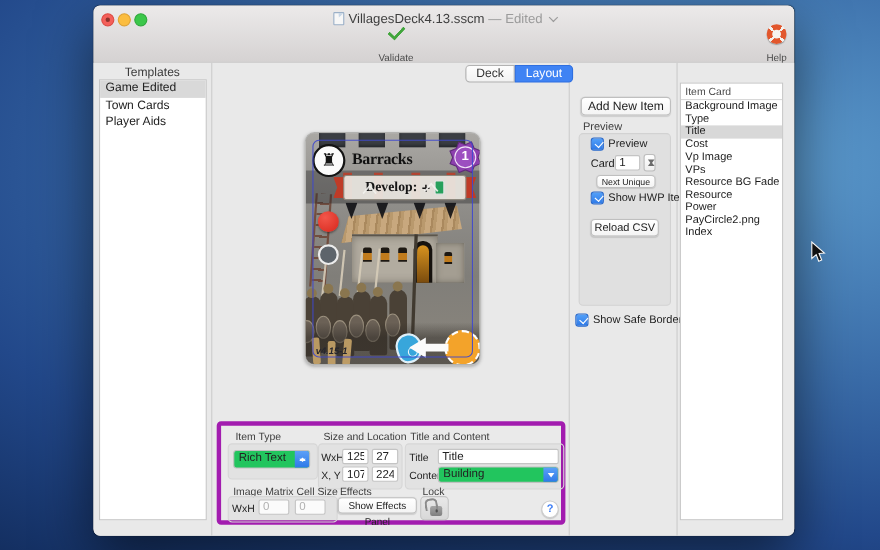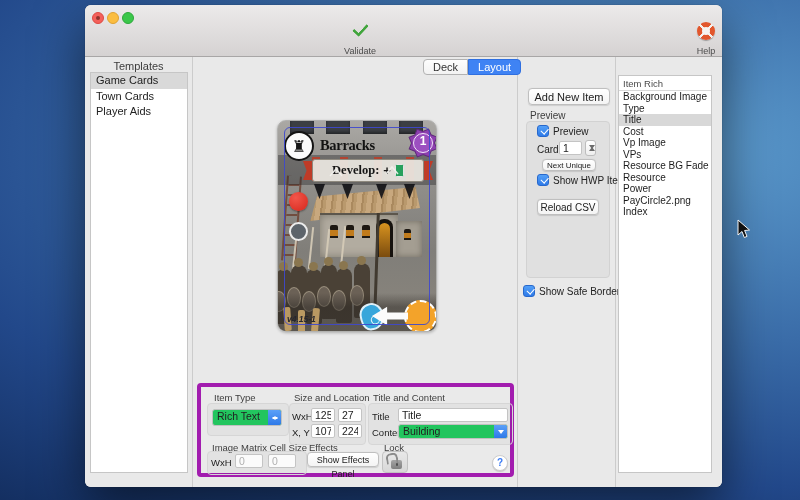--- a/index.html
+++ b/index.html
@@ -159,6 +159,10 @@
       <span class="tl red"></span>
       <span class="tl yellow"></span>
       <span class="tl green"></span>
+      <div class="titletext">
+        <span class="doc-ic"></span><span>VillagesDeck4.13.sscm</span>
+        <span class="edited">— Edited</span><span class="chev"></span>
+      </div>
 
       <div class="tbtn" style="left:247px;">
         <span class="ic-box check-ic"></span>

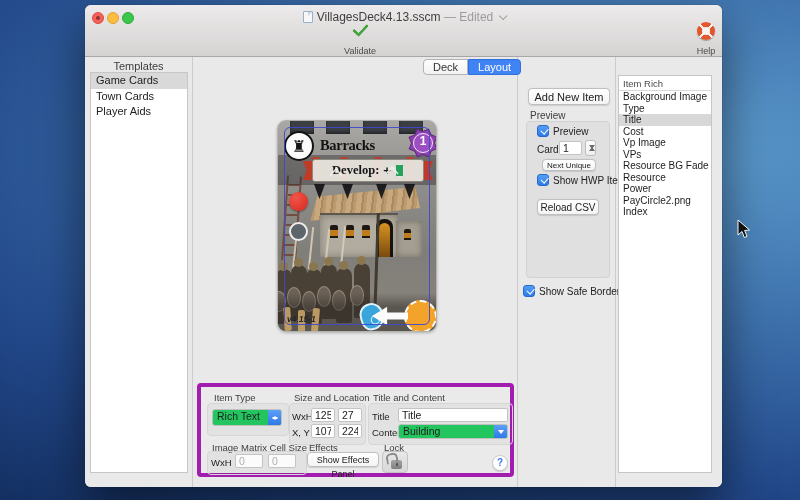--- a/index.html
+++ b/index.html
@@ -181,7 +181,7 @@
 
       <div class="side-title">Templates</div>
       <div class="listbox tpl-list">
-        <div class="tpl-item selected">Game Cards</div>
+        <div class="tpl-item selected">Game Edited</div>
         <div class="tpl-item">Town Cards</div>
         <div class="tpl-item">Player Aids</div>
       </div>

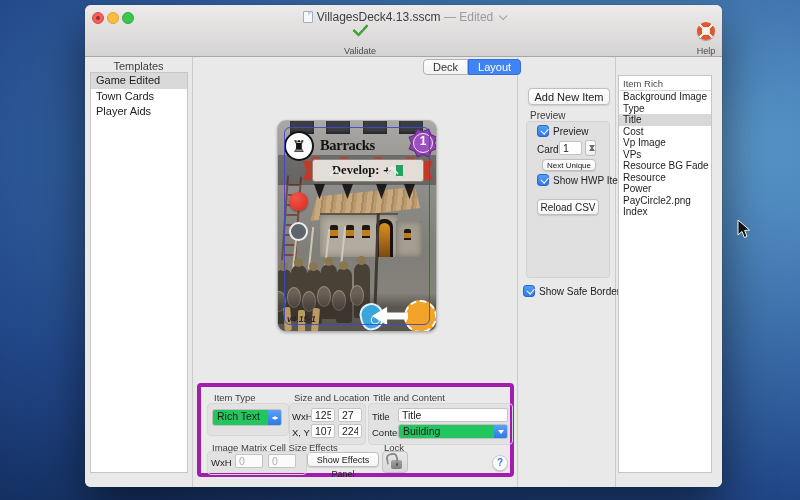--- a/index.html
+++ b/index.html
@@ -280,7 +280,7 @@
       </div>
 
       <div class="listbox il">
-        <div class="il-header">Item Rich</div>
+        <div class="il-header">Item Card</div>
         <div class="il-row">Background Image</div>
         <div class="il-row">Type</div>
         <div class="il-row selected">Title</div>

